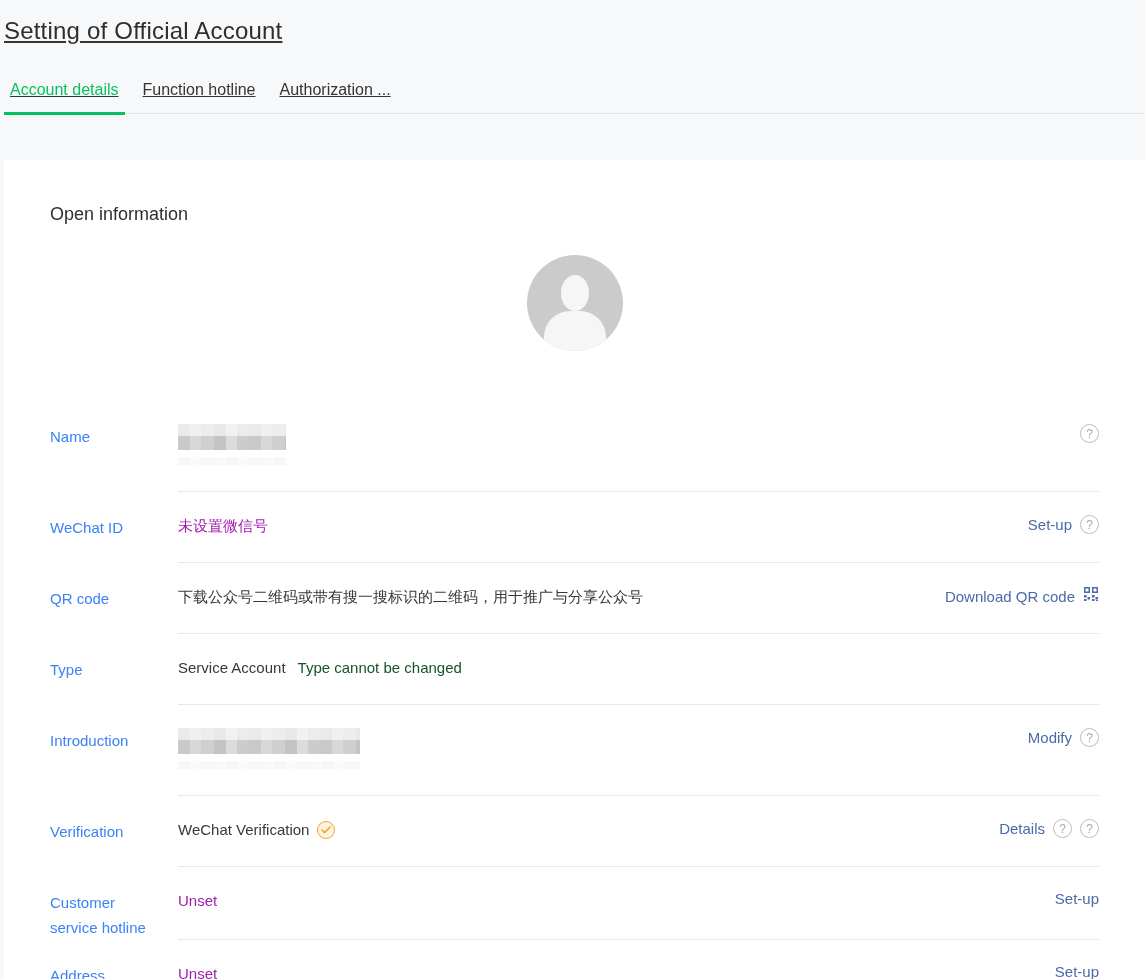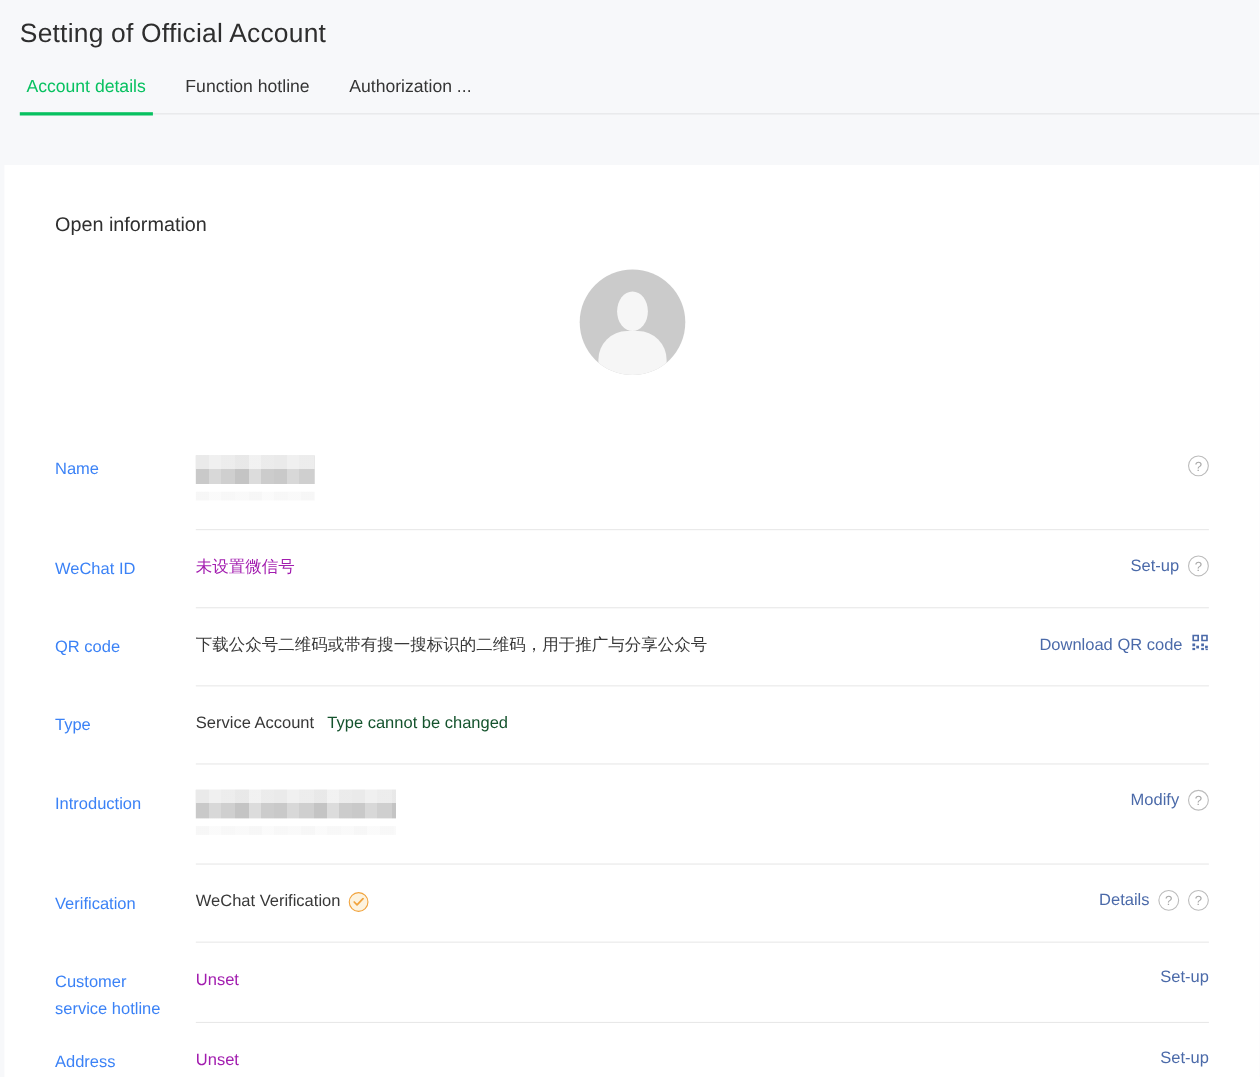--- a/index.html
+++ b/index.html
@@ -10,7 +10,7 @@
     color:#353535;
   }
   
-  .header { padding:14px 0 0 18px; }
+  .header { padding:14px 0 0 4px;text-decoration:underline; }
   .page-title { font-size:24px; font-weight:400; color:#2e2e2e; line-height:33px; letter-spacing:.2px; }
   .tabs { display:flex; gap:24px; margin-top:18px; border-bottom:1px solid #e3e4e6; padding-left:0; }
   .tab { font-size:16px; color:#353535; padding:6px 6px 13px; border-bottom:3px solid transparent; margin-bottom:-2px; cursor:pointer; white-space:nowrap; }

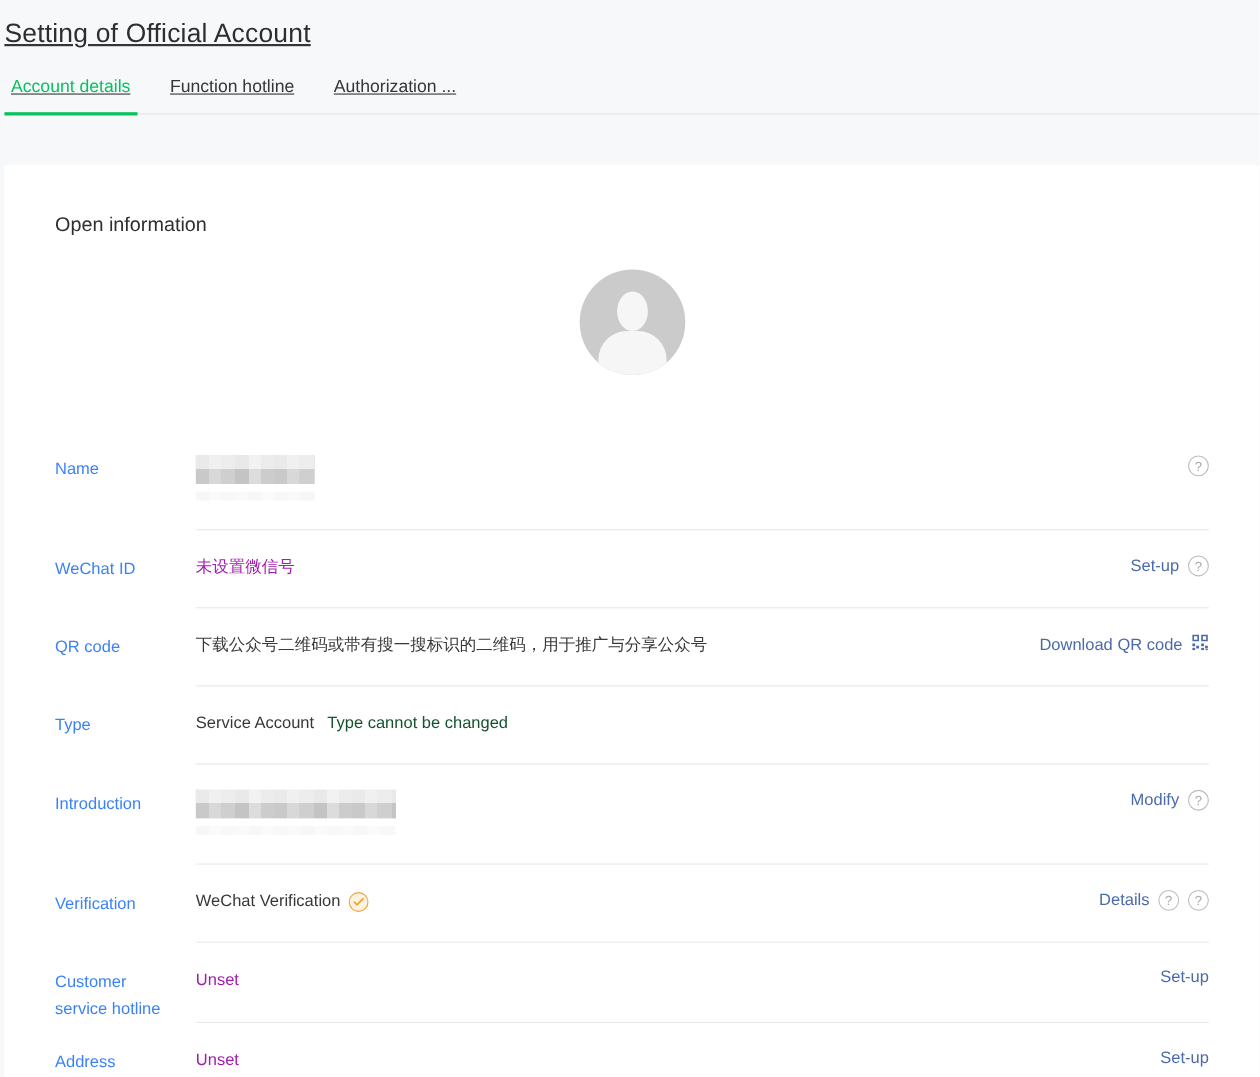--- a/index.html
+++ b/index.html
@@ -12,7 +12,7 @@
   
   .header { padding:14px 0 0 4px;text-decoration:underline; }
   .page-title { font-size:24px; font-weight:400; color:#2e2e2e; line-height:33px; letter-spacing:.2px; }
-  .tabs { display:flex; gap:24px; margin-top:18px; border-bottom:1px solid #e3e4e6; padding-left:0; }
+  .tabs { display:flex; gap:12px; margin-top:28px; border-bottom:1px solid #e3e4e6; padding-left:0; }
   .tab { font-size:16px; color:#353535; padding:6px 6px 13px; border-bottom:3px solid transparent; margin-bottom:-2px; cursor:pointer; white-space:nowrap; }
   .tab.active { color:#07c160; border-bottom-color:#07c160; }
   

